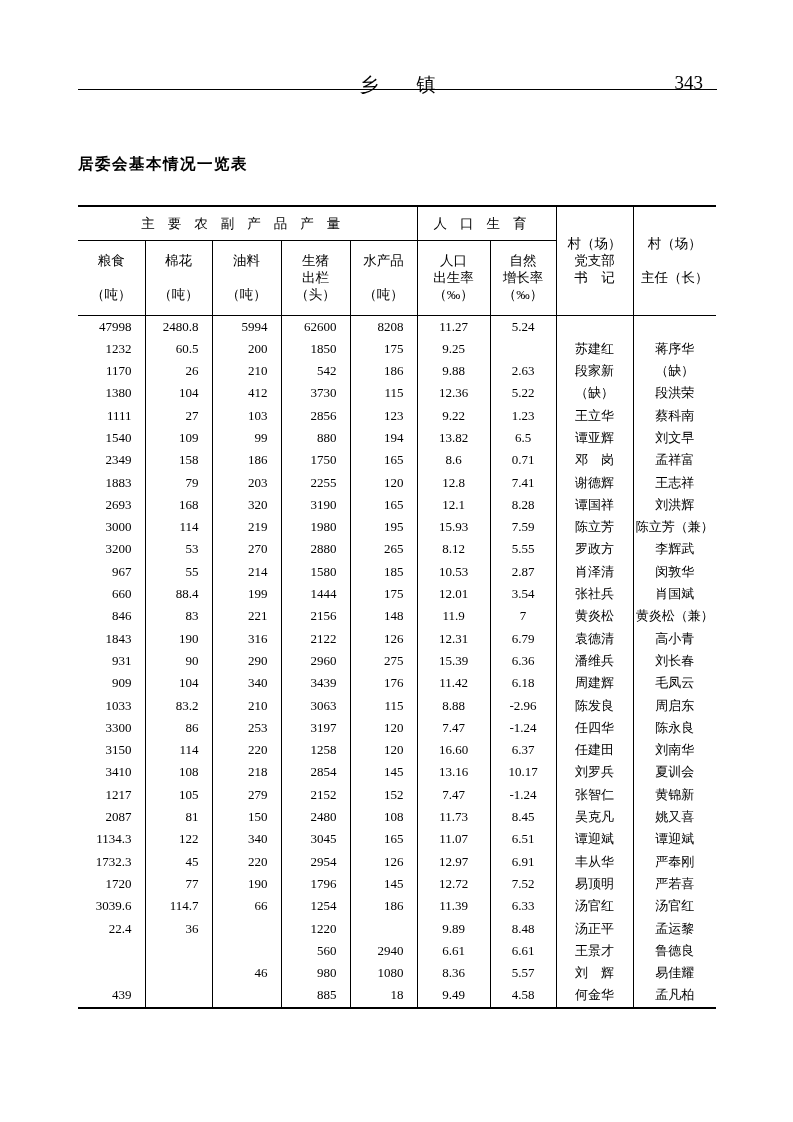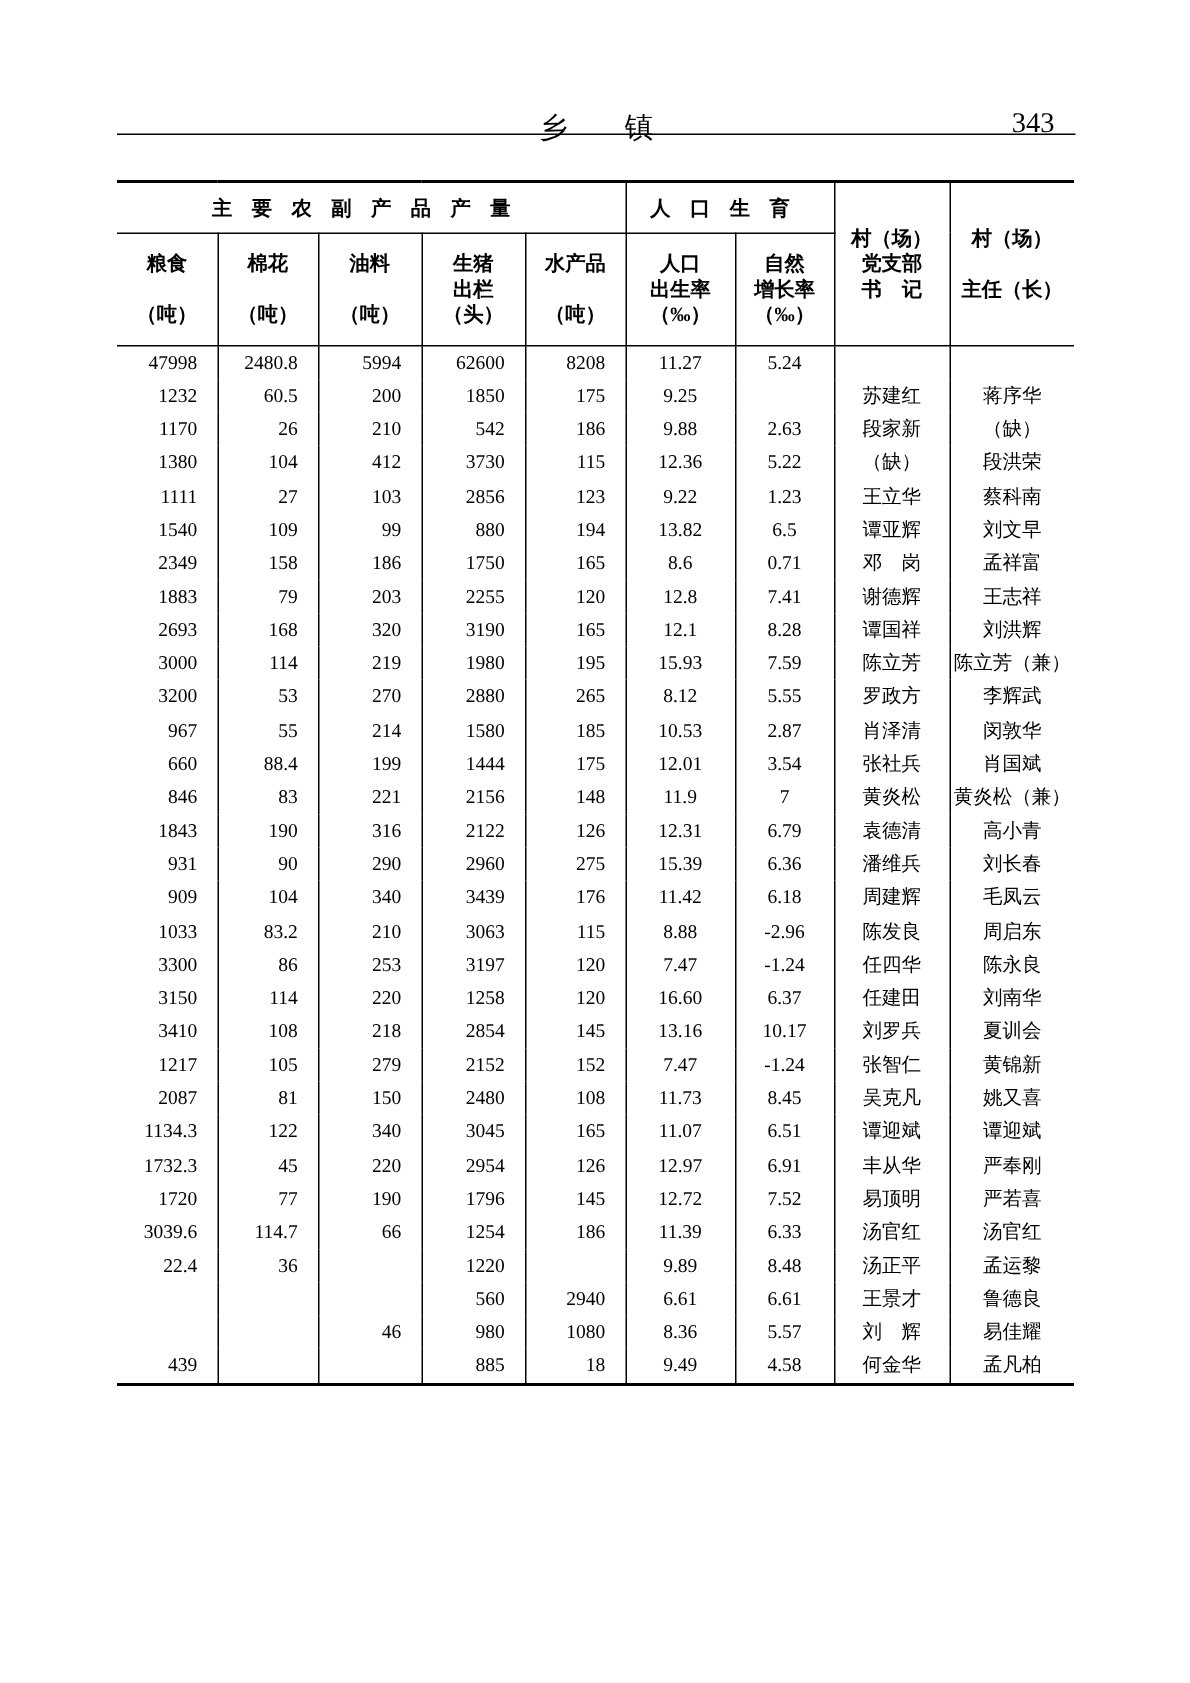--- a/index.html
+++ b/index.html
@@ -94,6 +94,7 @@
     <span class="page-number">343</span>
   </div>
 
+  <div class="doc-title">居委会基本情况一览表</div>
 
   <table class="data-table">
     <colgroup>

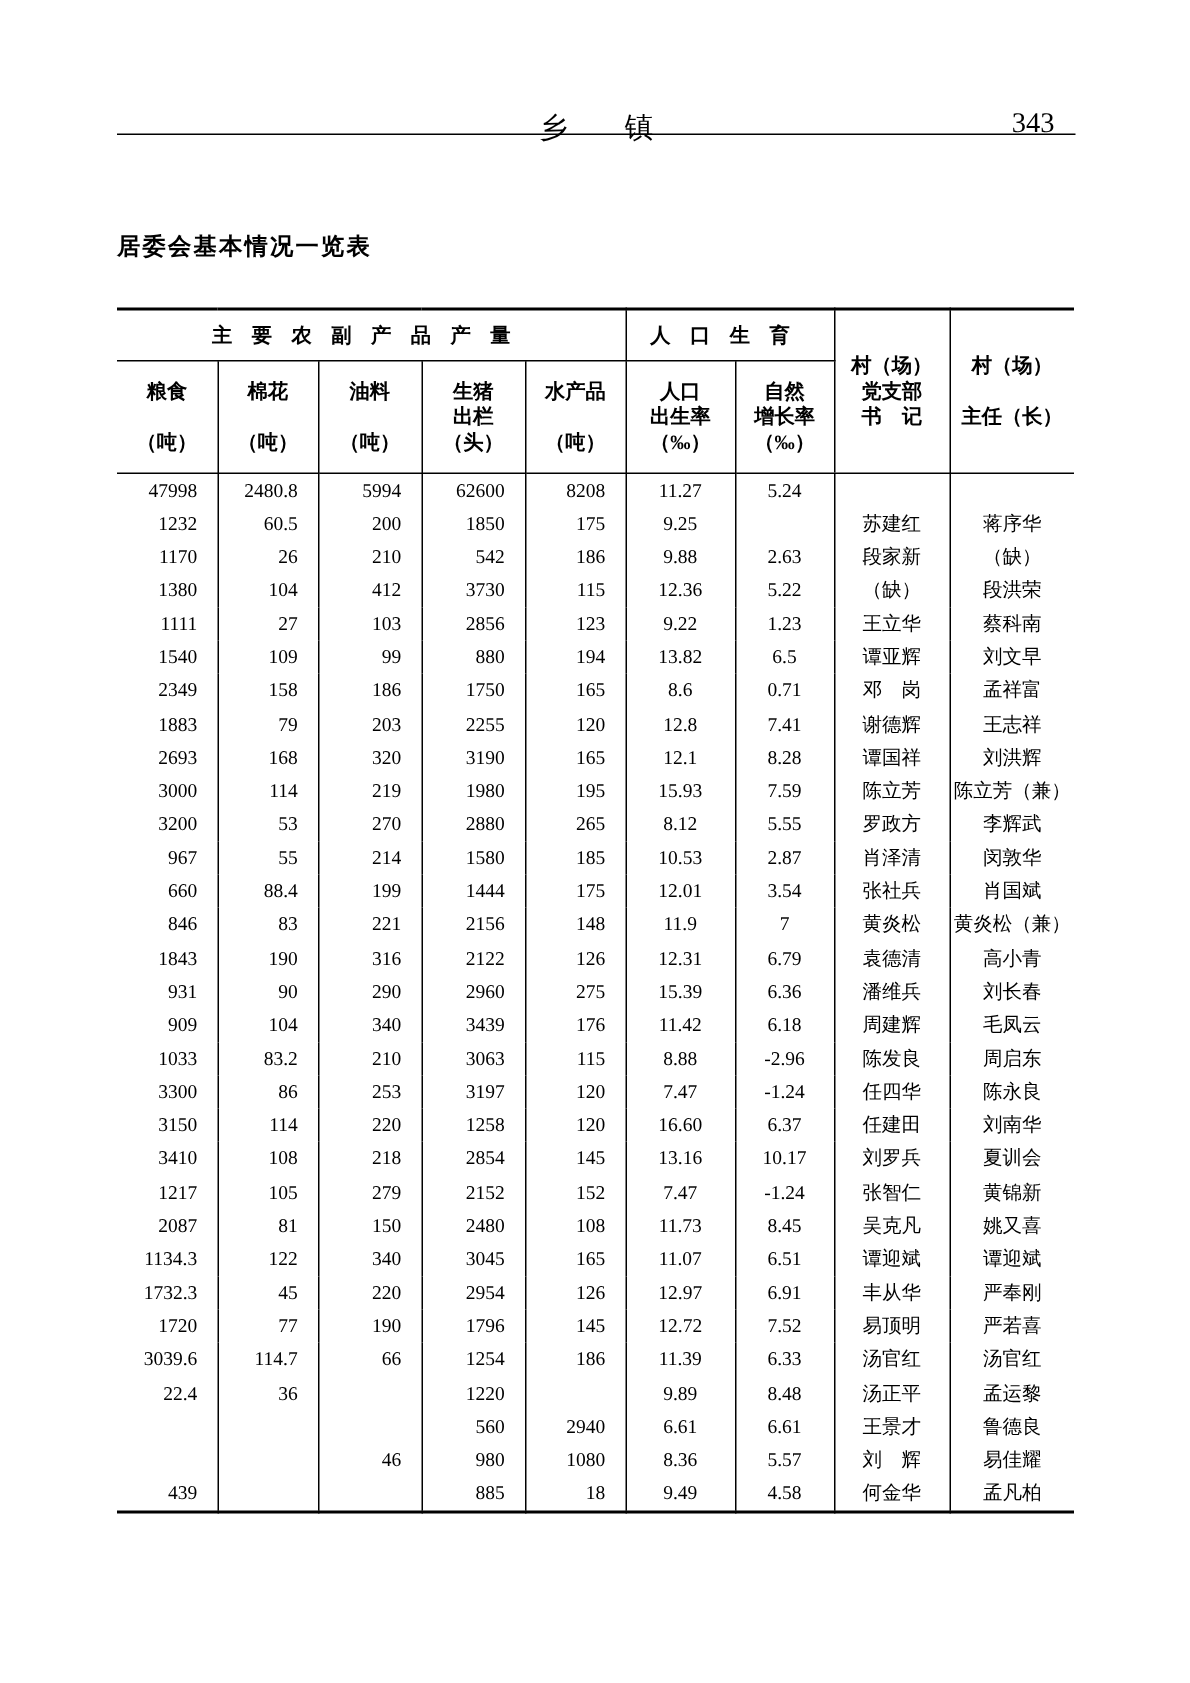--- a/index.html
+++ b/index.html
@@ -57,7 +57,7 @@
   col.c9 { width: 83px; }
 
   .data-table th {
-    font-weight: bold;
+    font-weight: normal;
     font-size: 13.5px;
     text-align: center;
     vertical-align: middle;

